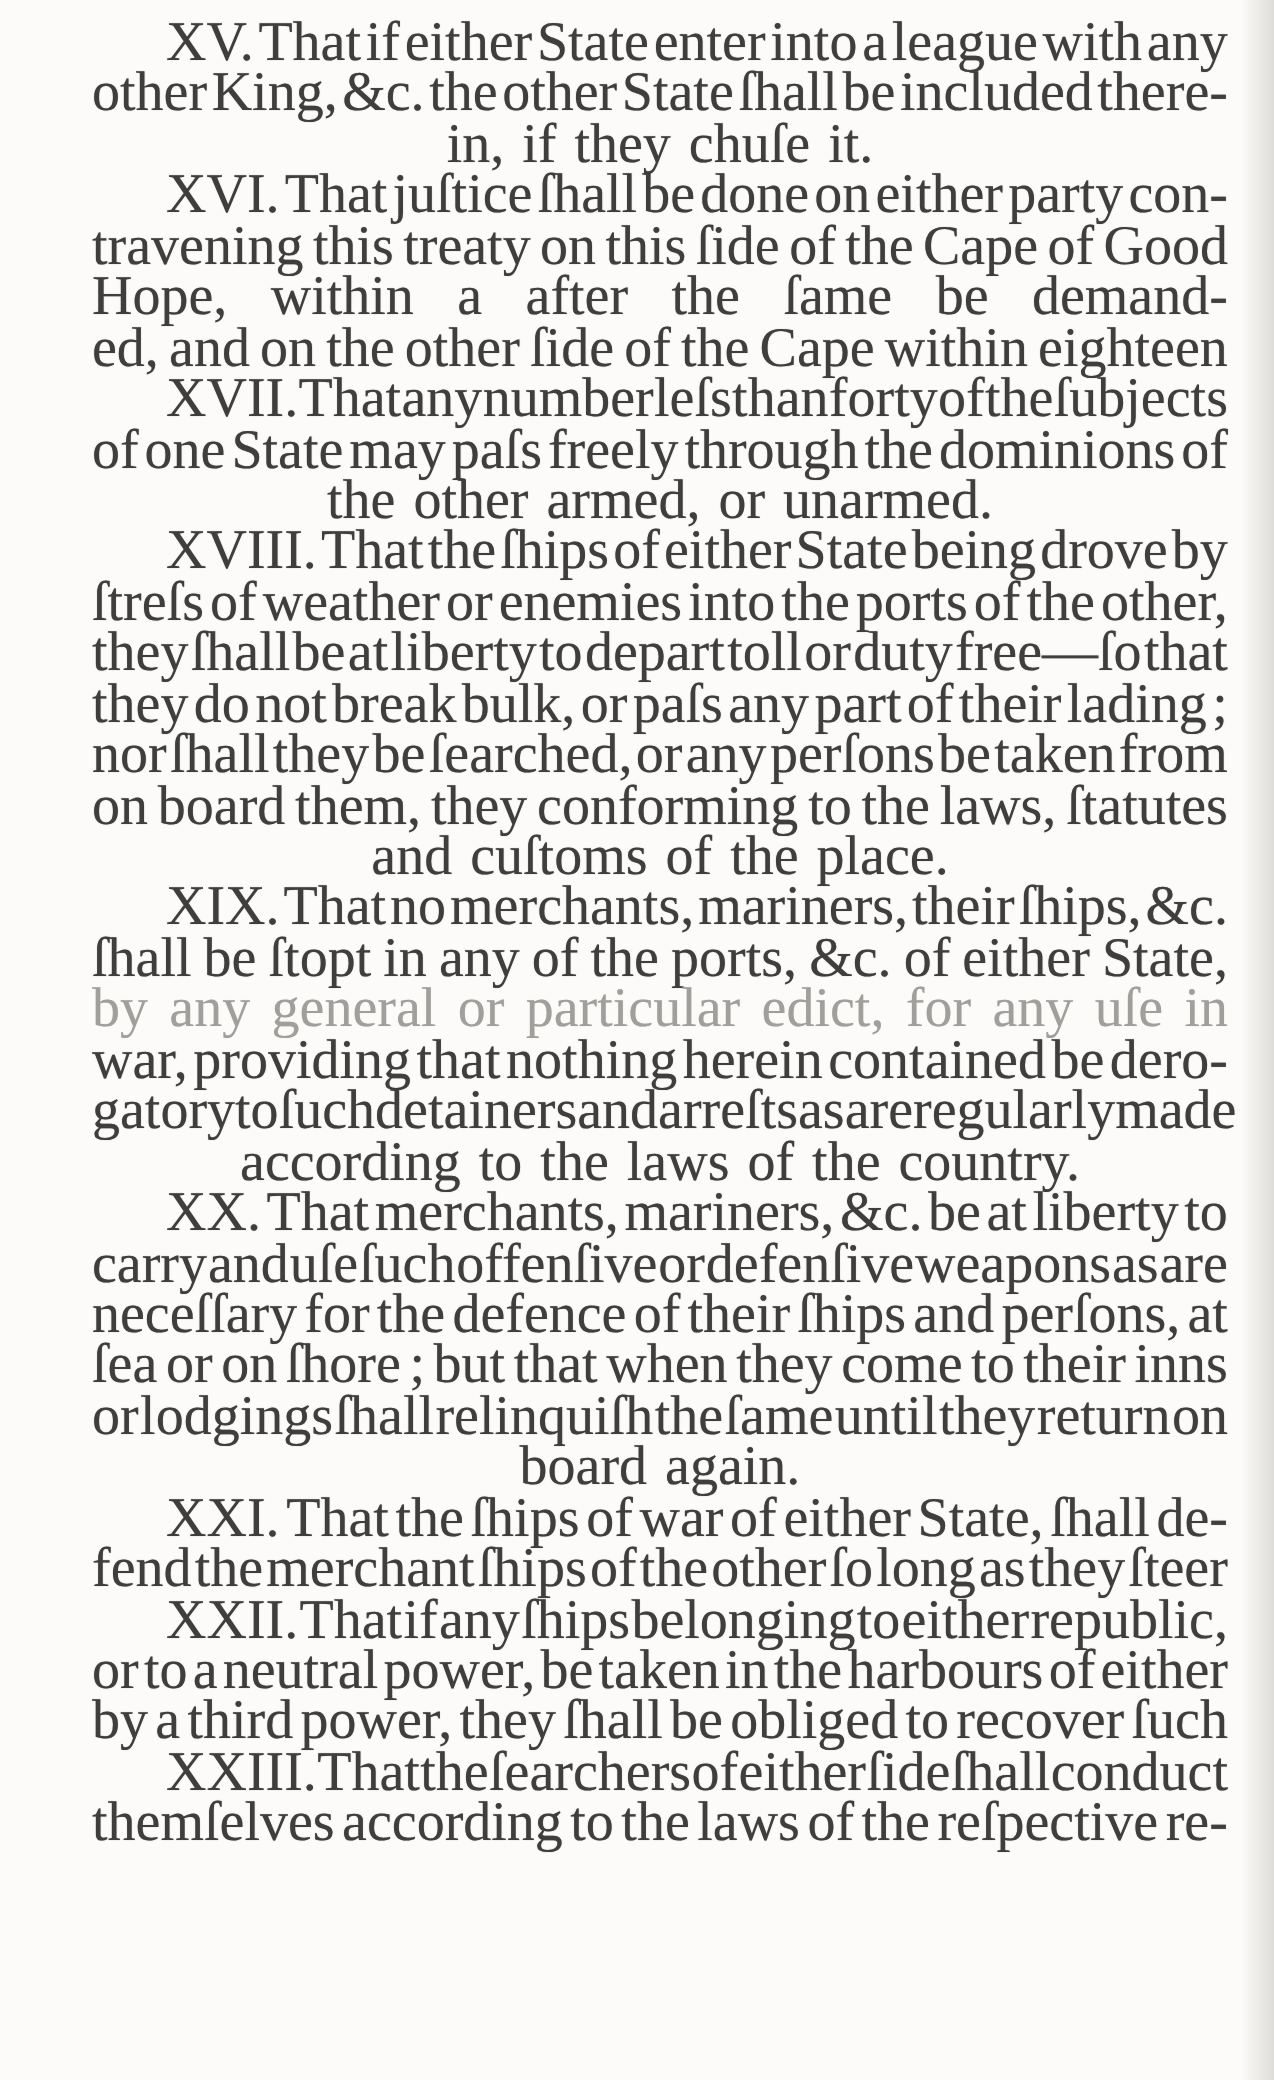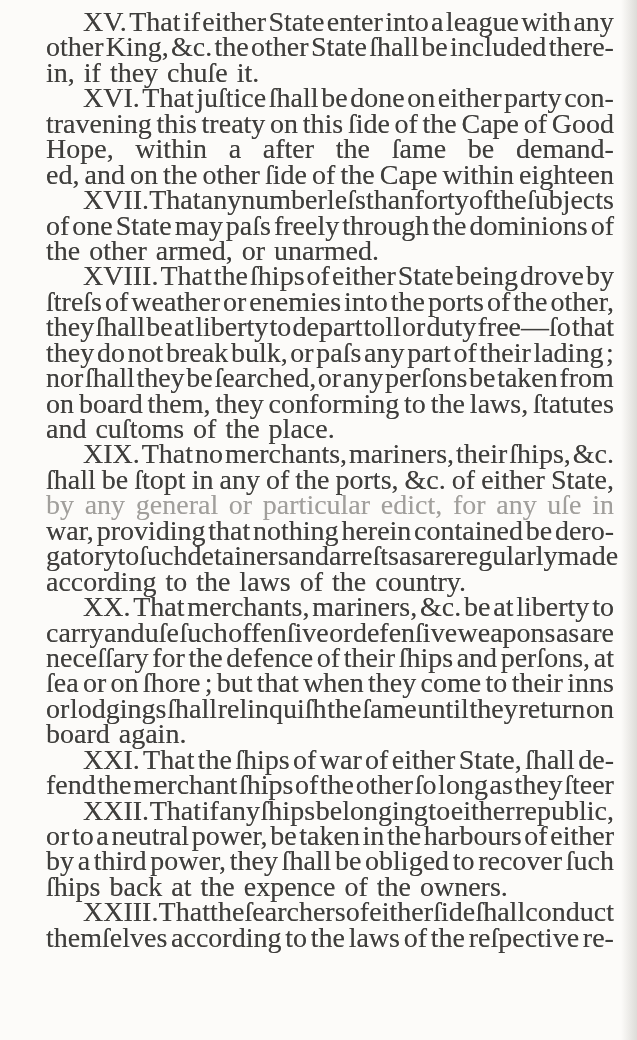--- a/index.html
+++ b/index.html
@@ -45,7 +45,7 @@
   }
   .line.first { padding-left: 37px; }
   .line.para-end {
-    text-align: left;
+    text-align: center;
     word-spacing: 2px;
   }
   .line.faint {

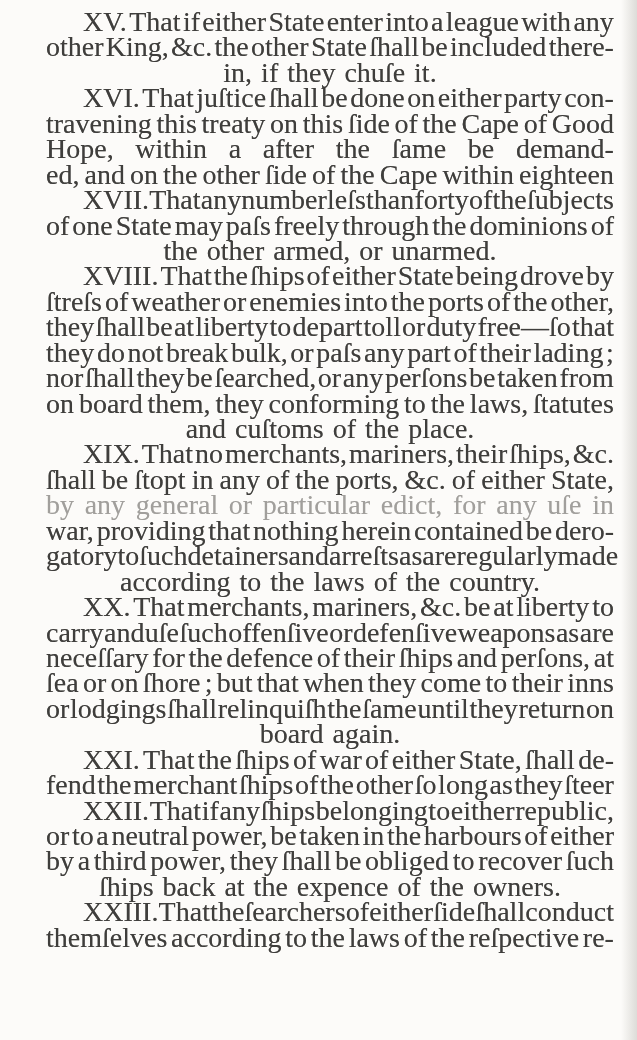--- a/index.html
+++ b/index.html
@@ -446,7 +446,6 @@
           <span>recover</span>
           <span>ſuch</span>
         </div>
-      <div class="line para-end">ſhips back at the expence of the owners.</div>
     </div>
 
     <div class="para">

